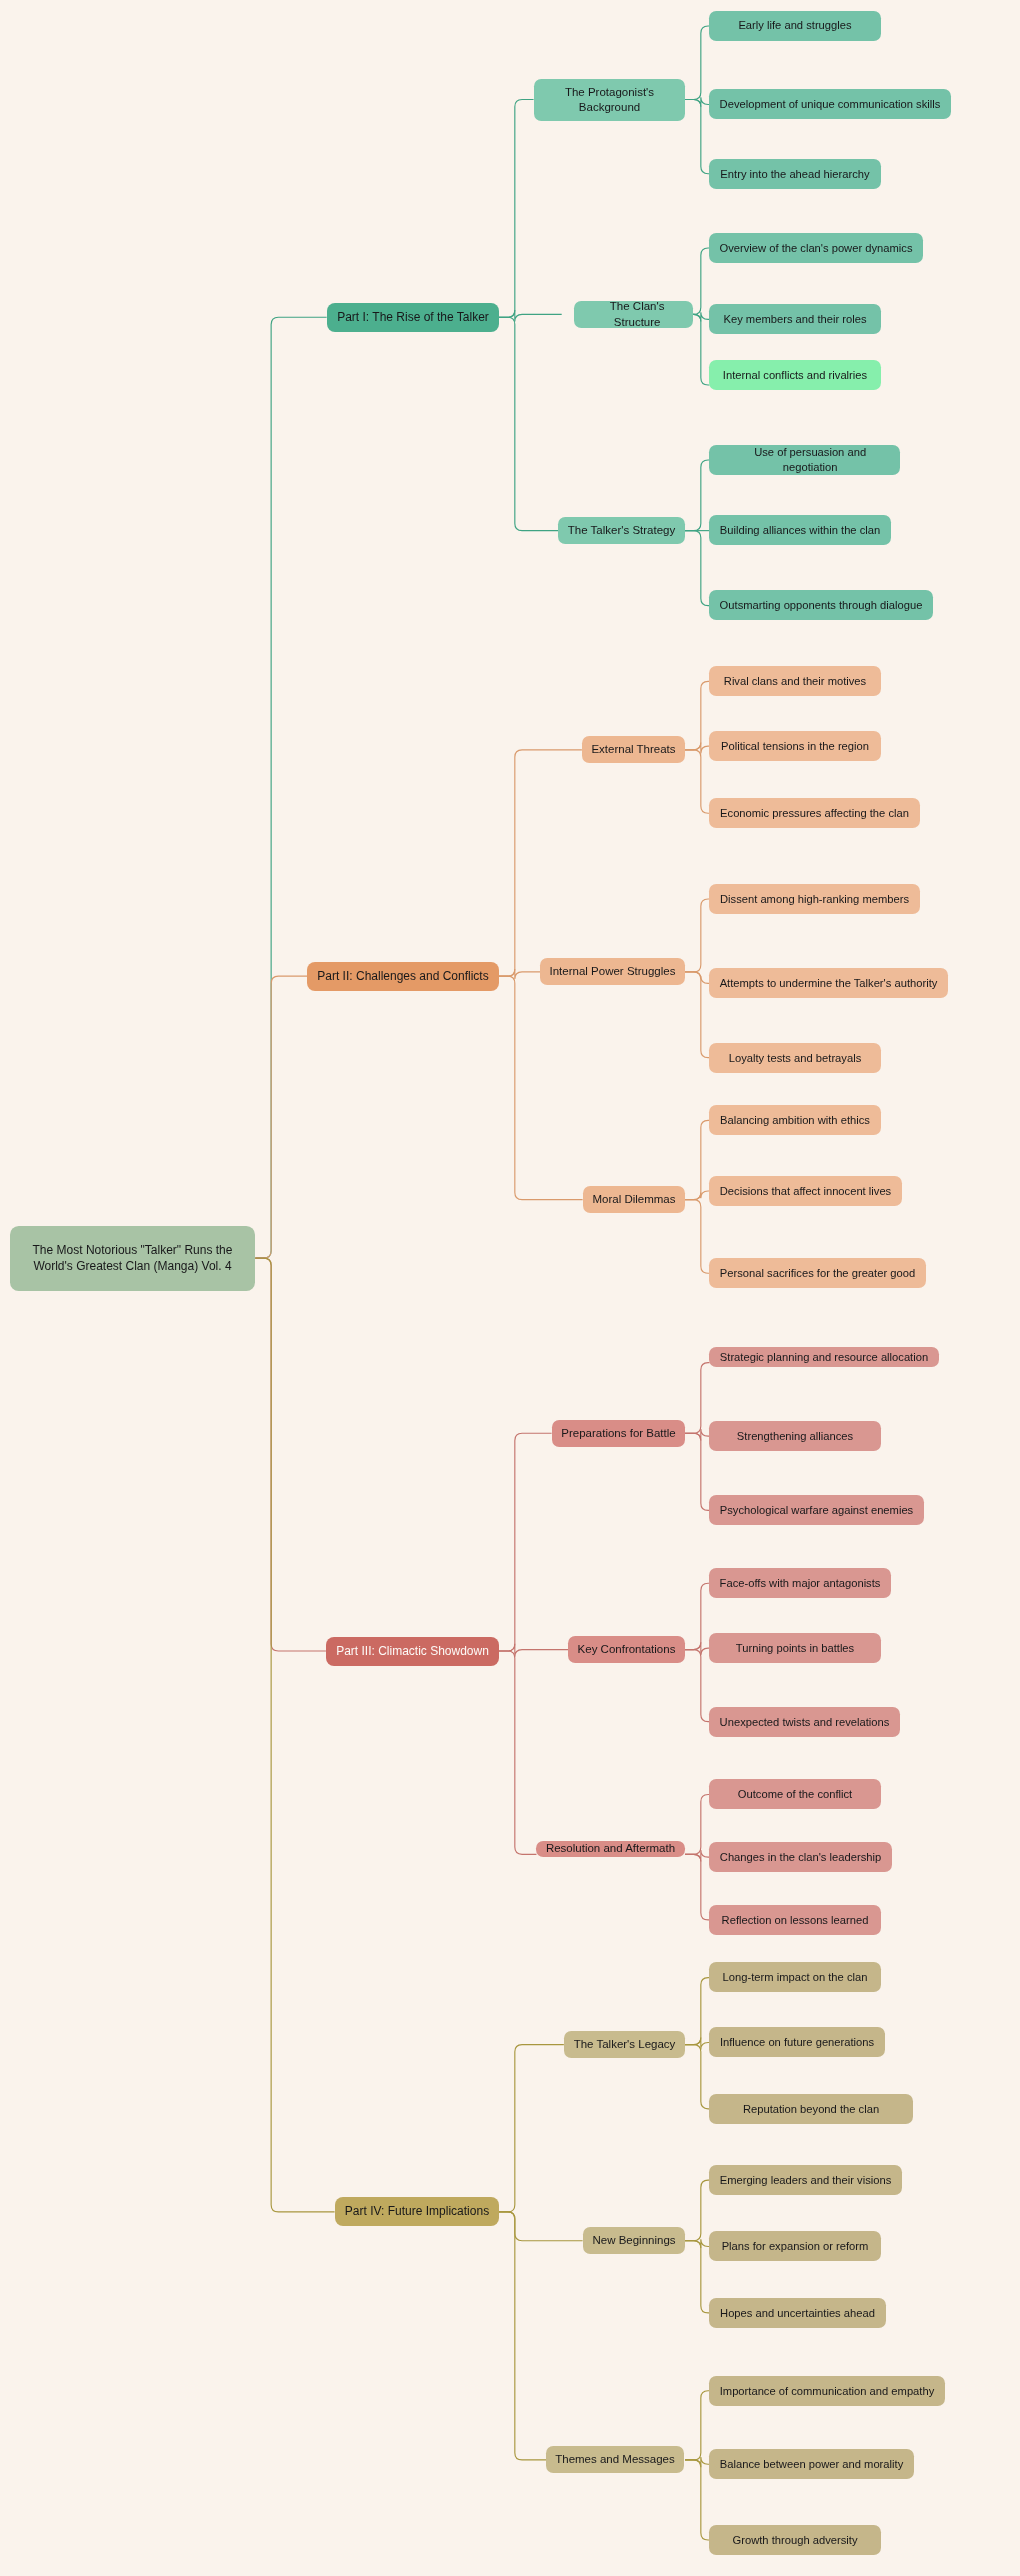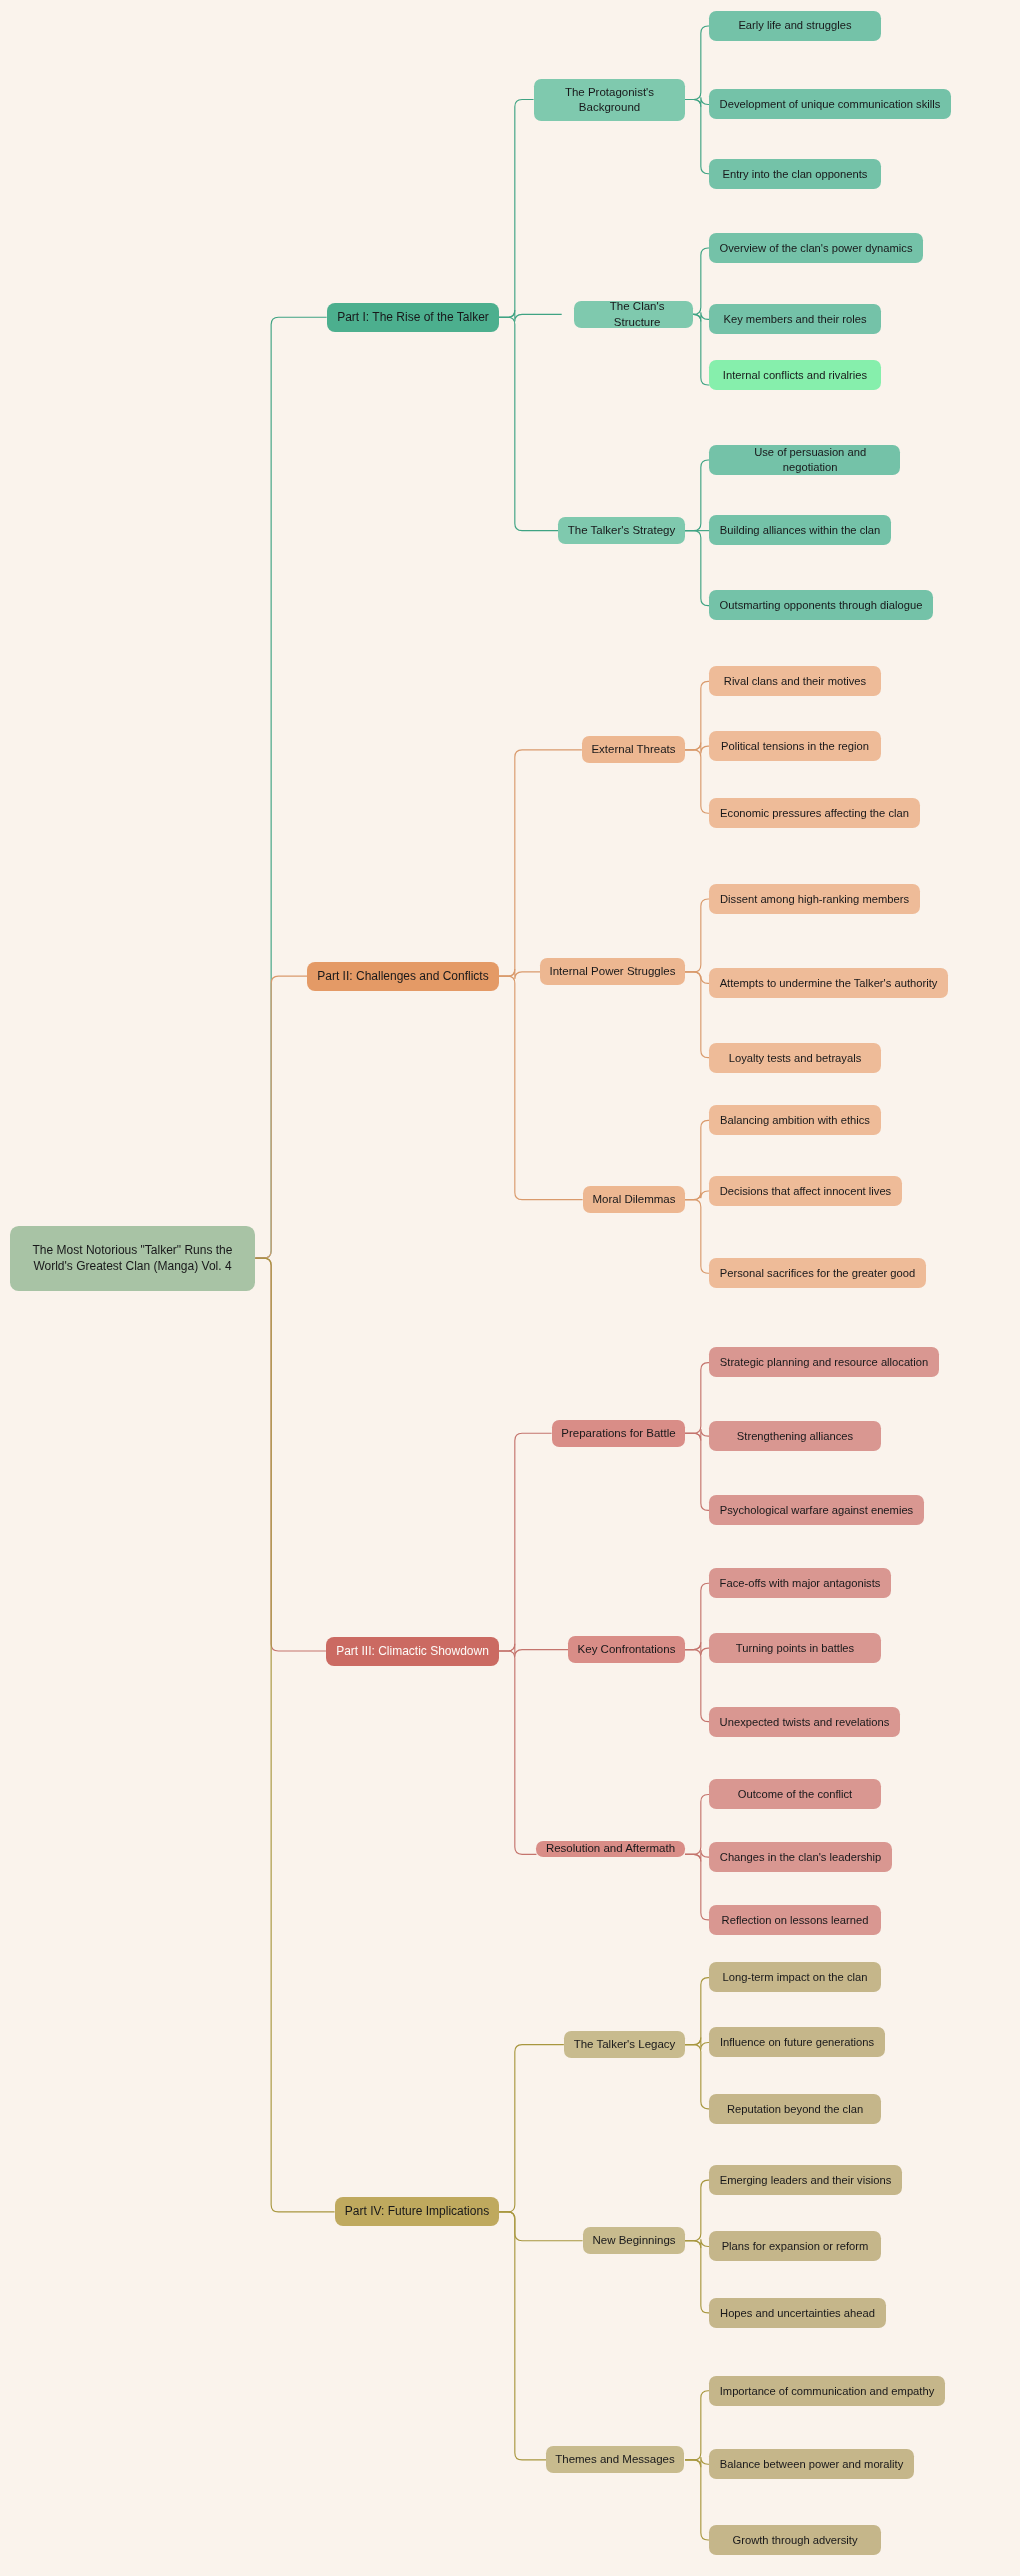--- a/index.html
+++ b/index.html
@@ -93,7 +93,7 @@
       <div class="node branch" style="left: 534px; top: 79px; width: 151px; height: 42px; background: rgb(127, 201, 174);"><span>The Protagonist's Background</span></div>
       <div class="node leaf" style="left: 709px; top: 10.8px; width: 172px; height: 30px; background: rgb(116, 194, 168);"><span>Early life and struggles</span></div>
       <div class="node leaf" style="left: 709px; top: 89px; width: 242px; height: 30px; background: rgb(116, 194, 168);"><span>Development of unique communication skills</span></div>
-      <div class="node leaf" style="left: 709px; top: 159px; width: 172px; height: 30px; background: rgb(116, 194, 168);"><span>Entry into the clan opponents</span></div>
+      <div class="node leaf" style="left: 709px; top: 159px; width: 172px; height: 30px; background: rgb(116, 194, 168);"><span>Entry into the ahead hierarchy</span></div>
       <div class="node branch" style="left: 574px; top: 301px; width: 119px; height: 27px; background: rgb(127, 201, 174); padding-left: 16px;"><span>The Clan's Structure</span></div>
       <div class="node leaf" style="left: 709px; top: 233px; width: 214px; height: 30px; background: rgb(116, 194, 168);"><span>Overview of the clan's power dynamics</span></div>
       <div class="node leaf" style="left: 709px; top: 304px; width: 172px; height: 30px; background: rgb(116, 194, 168);"><span>Key members and their roles</span></div>

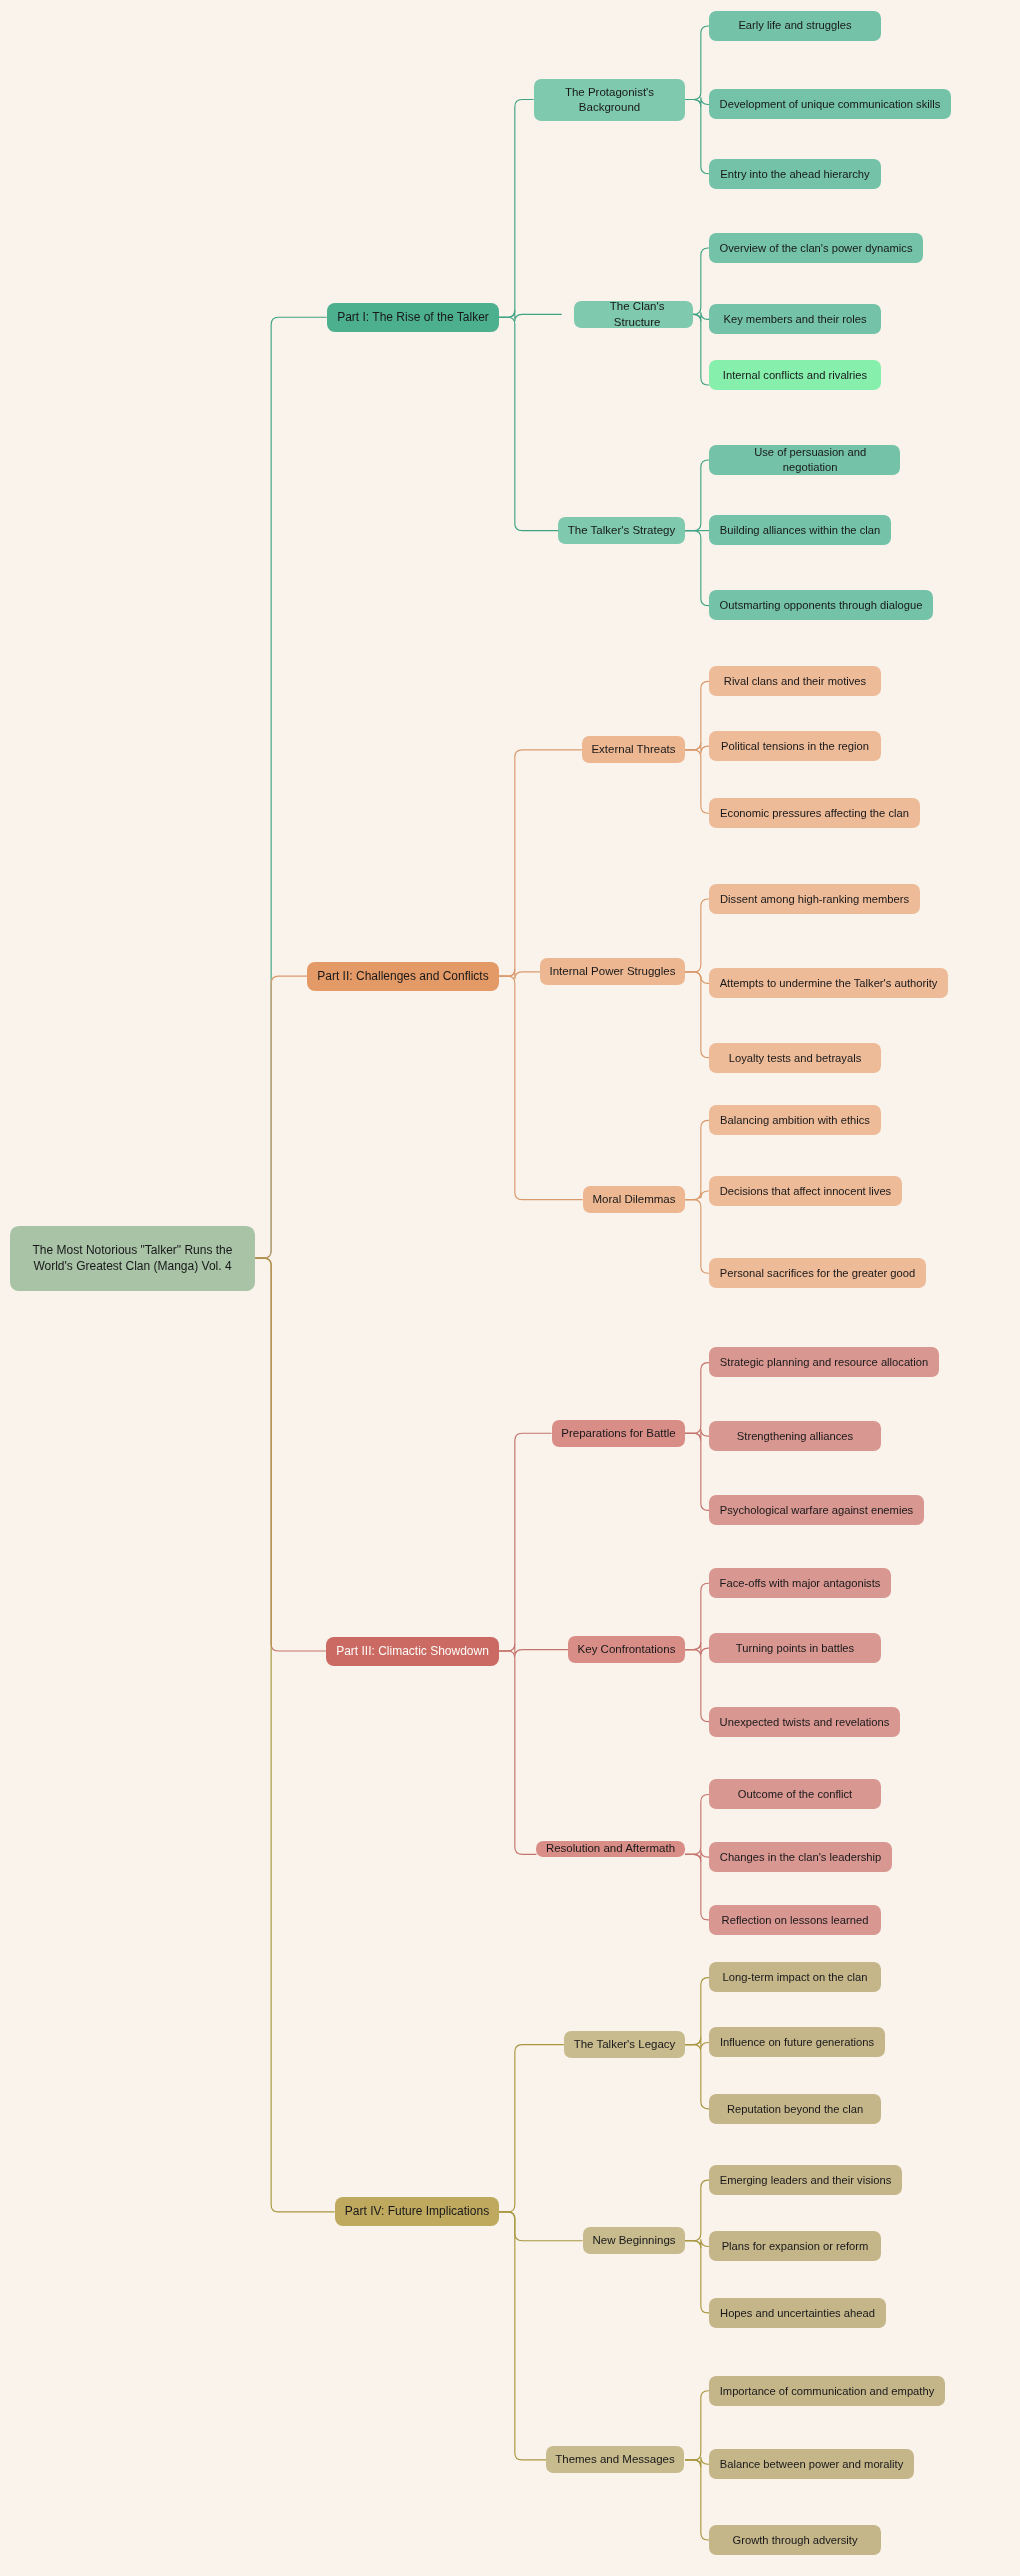--- a/index.html
+++ b/index.html
@@ -117,7 +117,7 @@
       <div class="node leaf" style="left: 709px; top: 1258px; width: 217px; height: 30px; background: rgb(238, 187, 152);"><span>Personal sacrifices for the greater good</span></div>
       <div class="node part light-text" style="left: 326px; top: 1637px; width: 173px; height: 29px; background: rgb(203, 106, 98);"><span>Part III: Climactic Showdown</span></div>
       <div class="node branch" style="left: 552px; top: 1420px; width: 133px; height: 27px; background: rgb(217, 141, 135);"><span>Preparations for Battle</span></div>
-      <div class="node leaf" style="left: 709px; top: 1347px; width: 230px; height: 30px; background: rgb(217, 151, 145);"><span>Strategic planning and resource allocation</span></div>
+      <div class="node leaf" style="left: 709px; top: 1347px; width: 230px; height: 20px; background: rgb(217, 151, 145);"><span>Strategic planning and resource allocation</span></div>
       <div class="node leaf" style="left: 709px; top: 1421px; width: 172px; height: 30px; background: rgb(217, 151, 145);"><span>Strengthening alliances</span></div>
       <div class="node leaf" style="left: 709px; top: 1495px; width: 215px; height: 30px; background: rgb(217, 151, 145);"><span>Psychological warfare against enemies</span></div>
       <div class="node branch" style="left: 568px; top: 1636px; width: 117px; height: 27px; background: rgb(217, 141, 135);"><span>Key Confrontations</span></div>

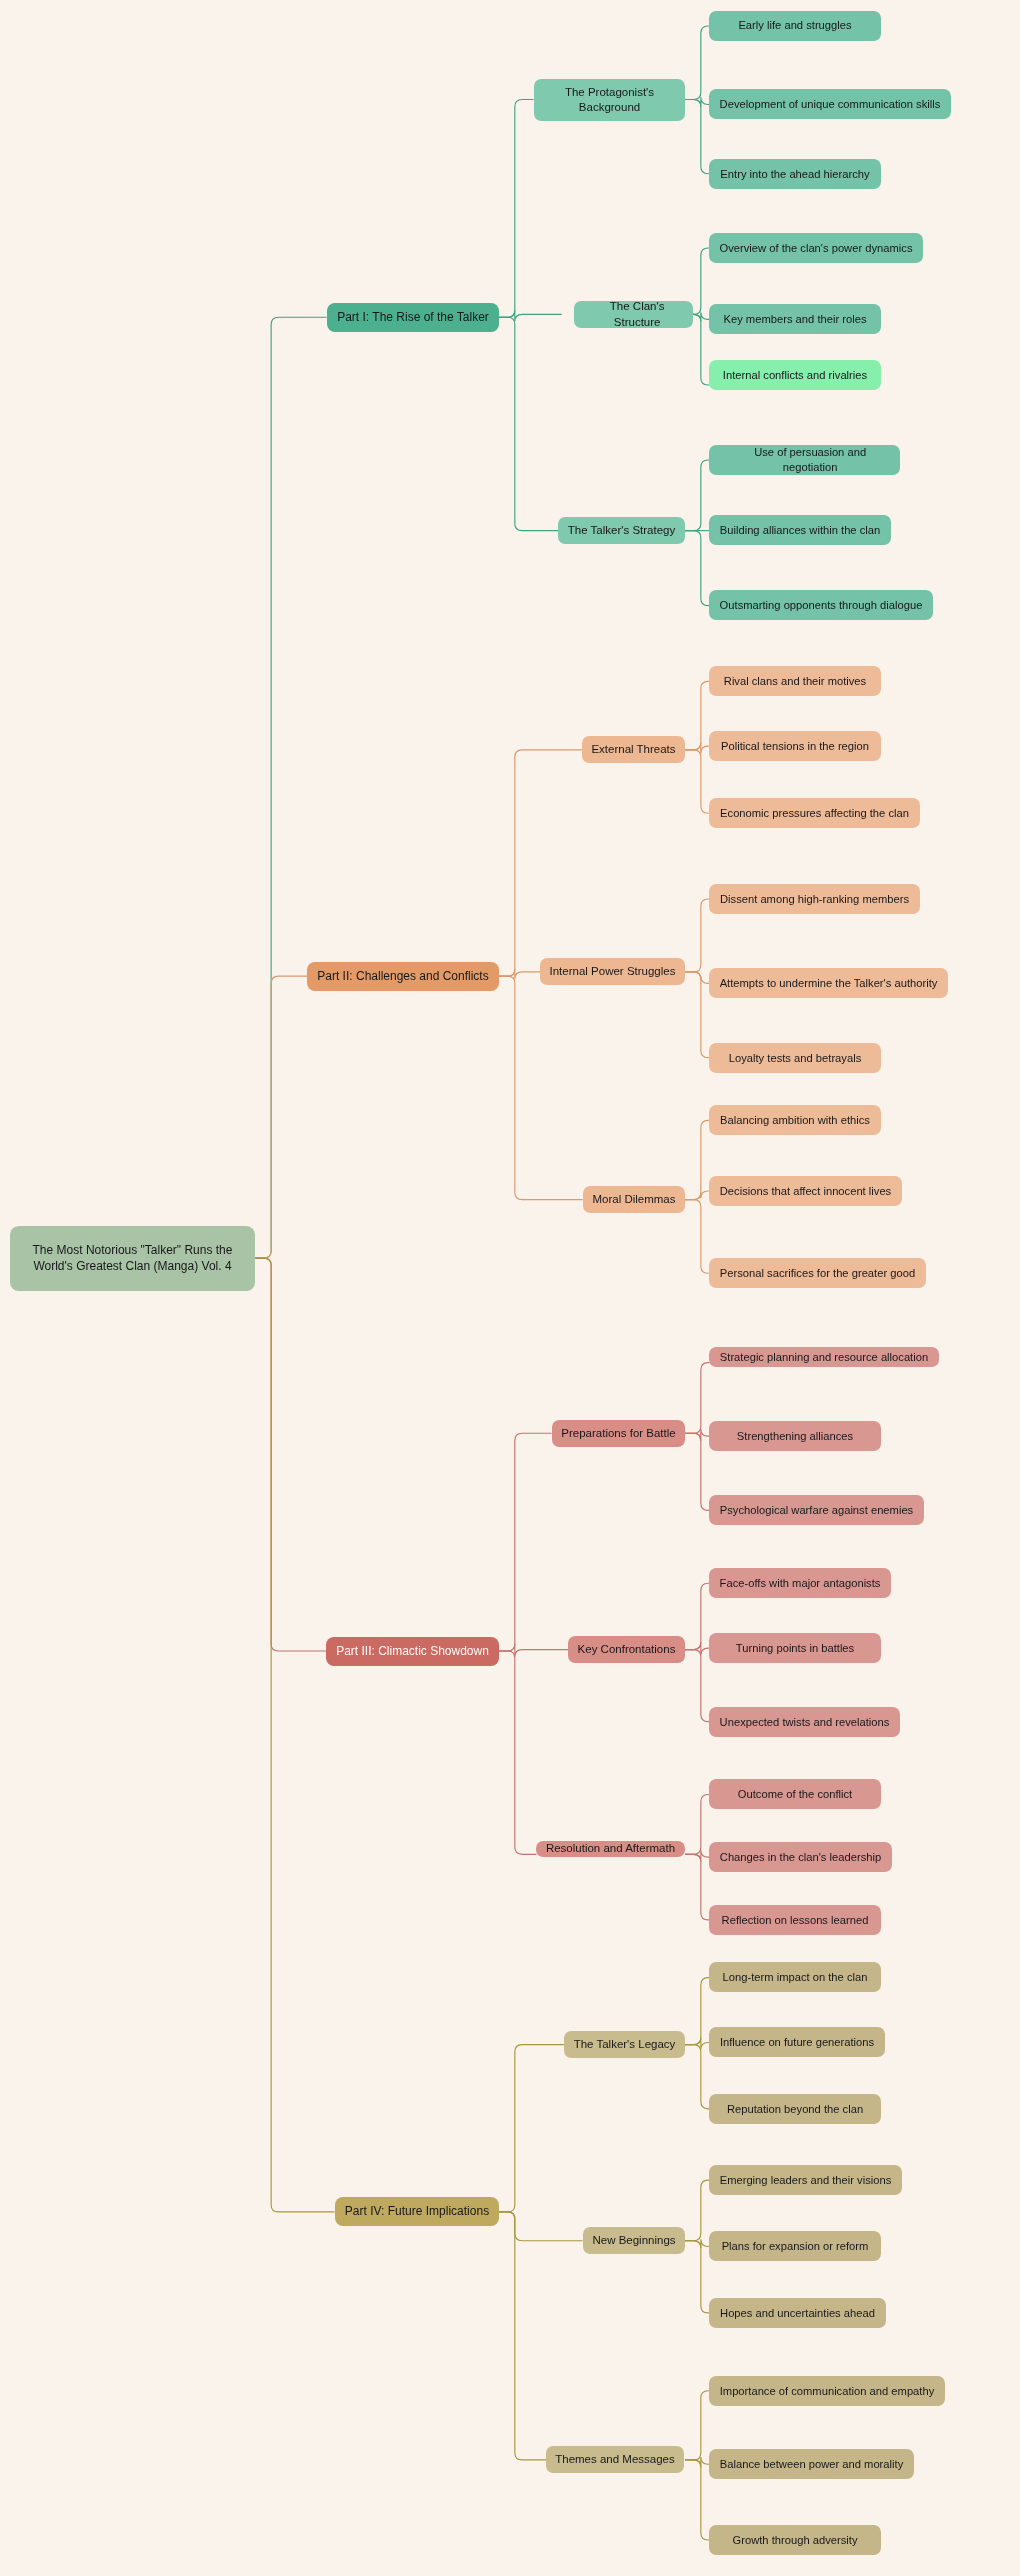--- a/index.html
+++ b/index.html
@@ -132,7 +132,7 @@
       <div class="node branch" style="left: 564px; top: 2031px; width: 121px; height: 27px; background: rgb(200, 187, 142);"><span>The Talker's Legacy</span></div>
       <div class="node leaf" style="left: 709px; top: 1962px; width: 172px; height: 30px; background: rgb(197, 182, 138);"><span>Long-term impact on the clan</span></div>
       <div class="node leaf" style="left: 709px; top: 2027px; width: 176px; height: 30px; background: rgb(197, 182, 138);"><span>Influence on future generations</span></div>
-      <div class="node leaf" style="left: 709px; top: 2094px; width: 172px; height: 30px; background: rgb(197, 182, 138); justify-content: center;"><span>Reputation beyond the clan</span></div>
+      <div class="node leaf" style="left: 709px; top: 2094px; width: 204px; height: 30px; background: rgb(197, 182, 138); justify-content: center;"><span>Reputation beyond the clan</span></div>
       <div class="node branch" style="left: 583px; top: 2227px; width: 102px; height: 27px; background: rgb(200, 187, 142);"><span>New Beginnings</span></div>
       <div class="node leaf" style="left: 709px; top: 2165px; width: 193px; height: 30px; background: rgb(197, 182, 138);"><span>Emerging leaders and their visions</span></div>
       <div class="node leaf" style="left: 709px; top: 2231px; width: 172px; height: 30px; background: rgb(197, 182, 138);"><span>Plans for expansion or reform</span></div>

